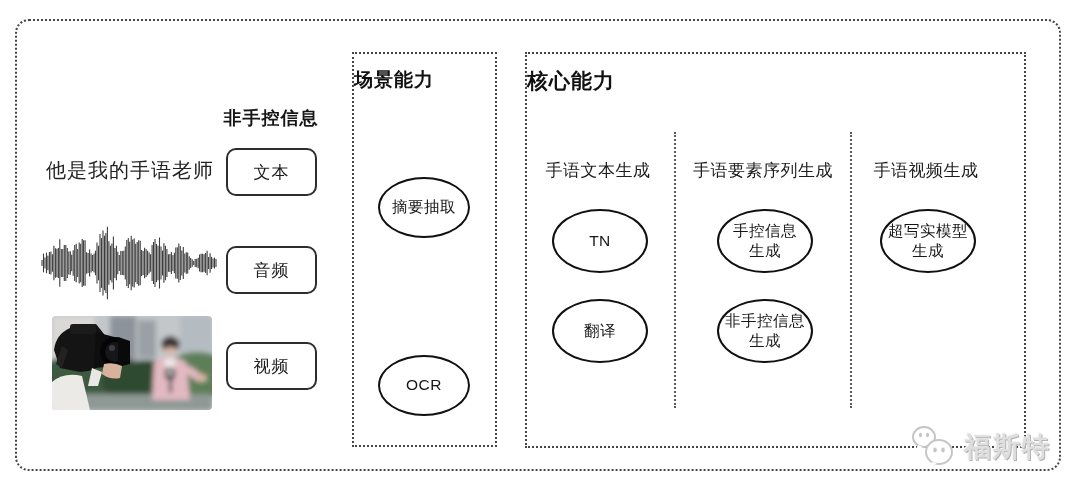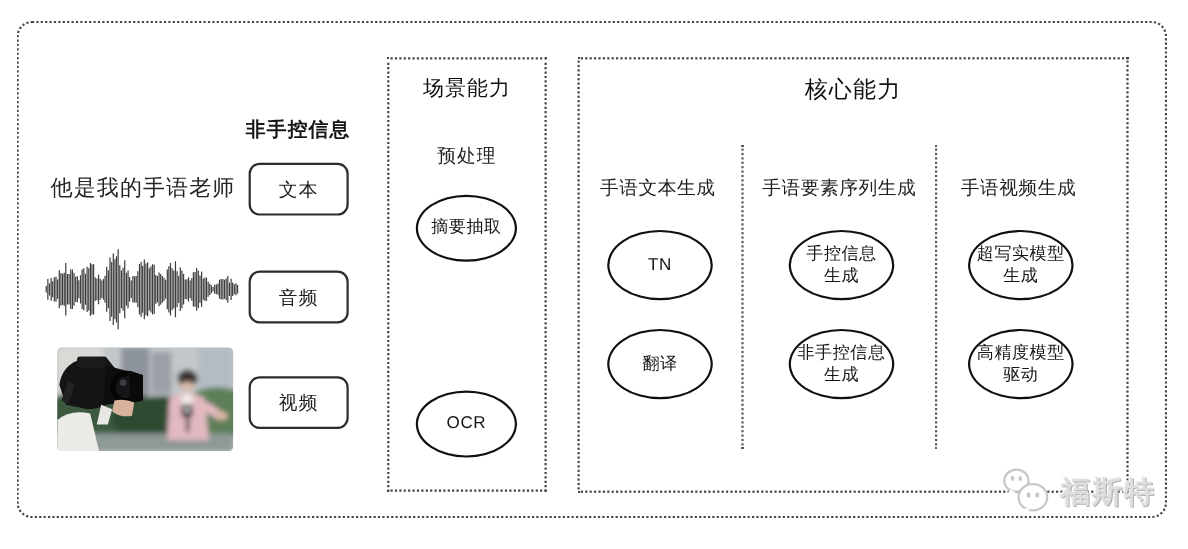--- a/index.html
+++ b/index.html
@@ -38,8 +38,8 @@
   .scene-panel{left:352px;top:52px;width:141px;height:391px;}
   .core-panel{left:525px;top:52px;width:497px;height:392px;}
   .panel-title{
-    position:absolute;top:13px;left:0;width:100%;text-align:center;
-    font-weight:normal;color:#111;letter-spacing:1px;
+    position:absolute;top:13px;left:0;width:100%;text-align:left;
+    font-weight:bold;color:#111;letter-spacing:1px;
   }
   .scene-panel .panel-title{font-size:19px;}
   .core-panel .panel-title{font-size:21px;}

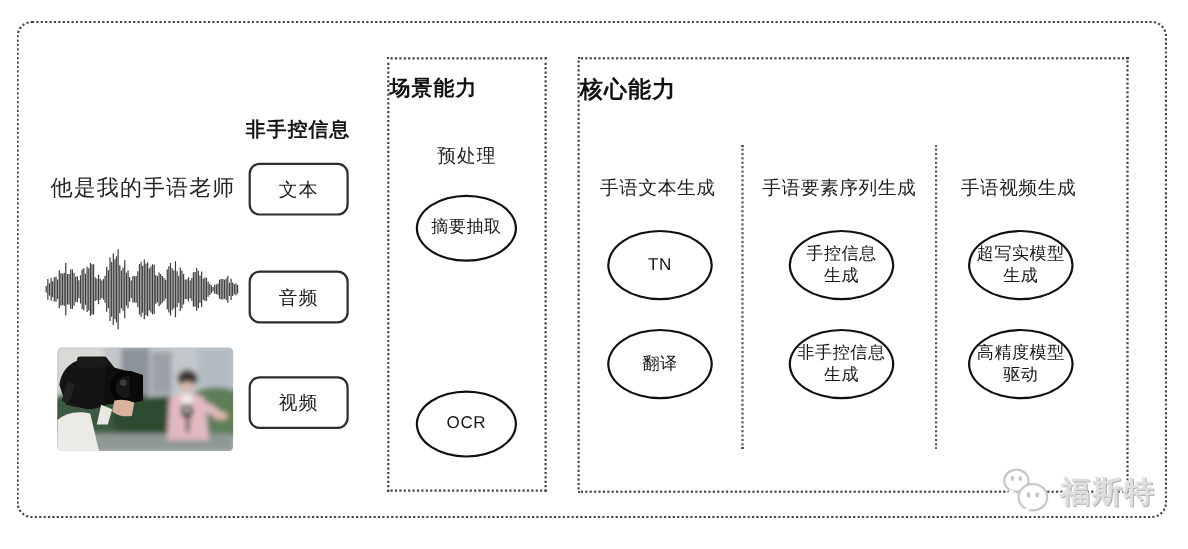--- a/index.html
+++ b/index.html
@@ -264,7 +264,6 @@
 
   <div class="panel scene-panel">
     <div class="panel-title">场景能力</div>
-    <div class="stage-label">预处理</div>
     <div class="ellipse scene-node sn-0">
       <span>摘要抽取</span>
     </div>

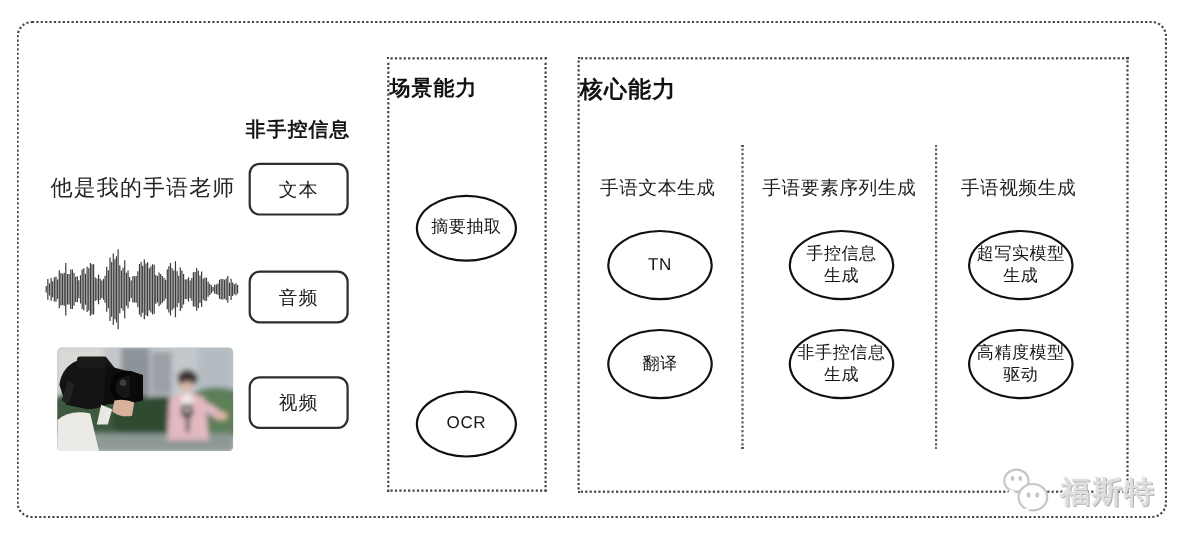--- a/index.html
+++ b/index.html
@@ -301,10 +301,6 @@
       <span>超写实模型</span>
       <span>生成</span>
     </div>
-    <div class="ellipse core-node colx-2 row-1">
-      <span>高精度模型</span>
-      <span>驱动</span>
-    </div>
   </div>
 
   <div class="watermark">

